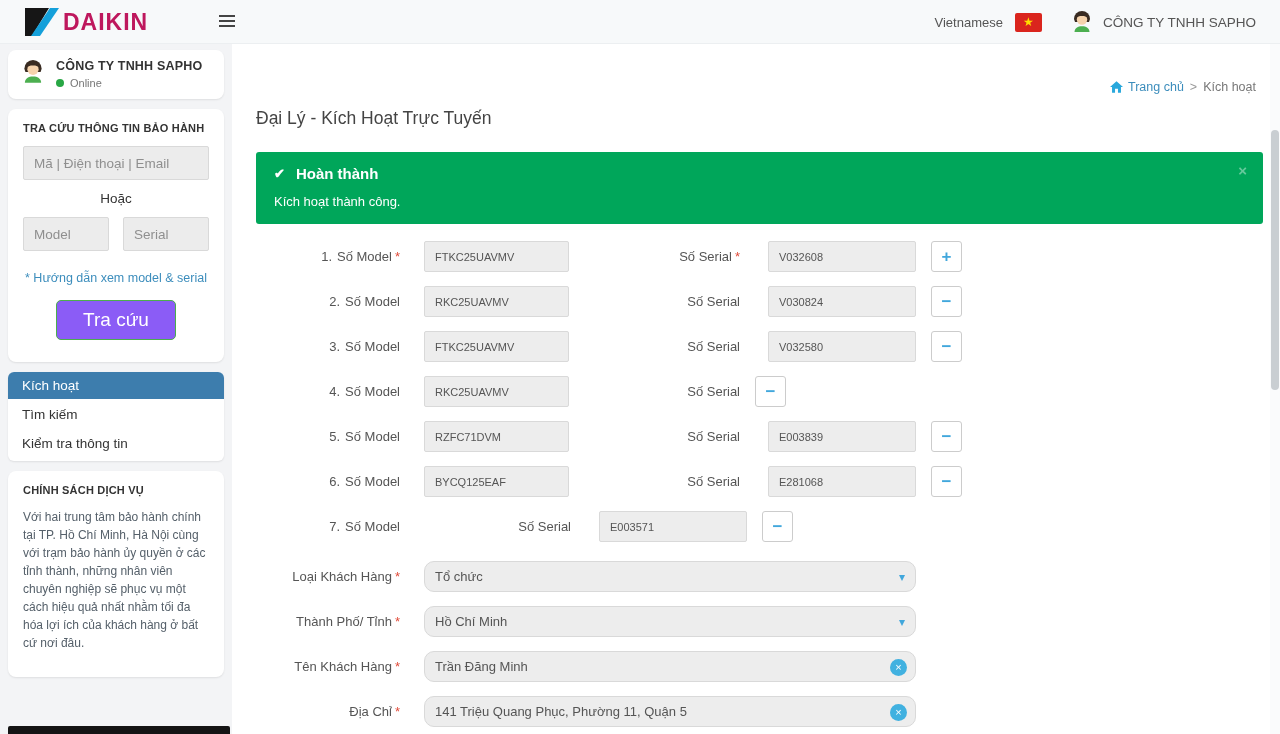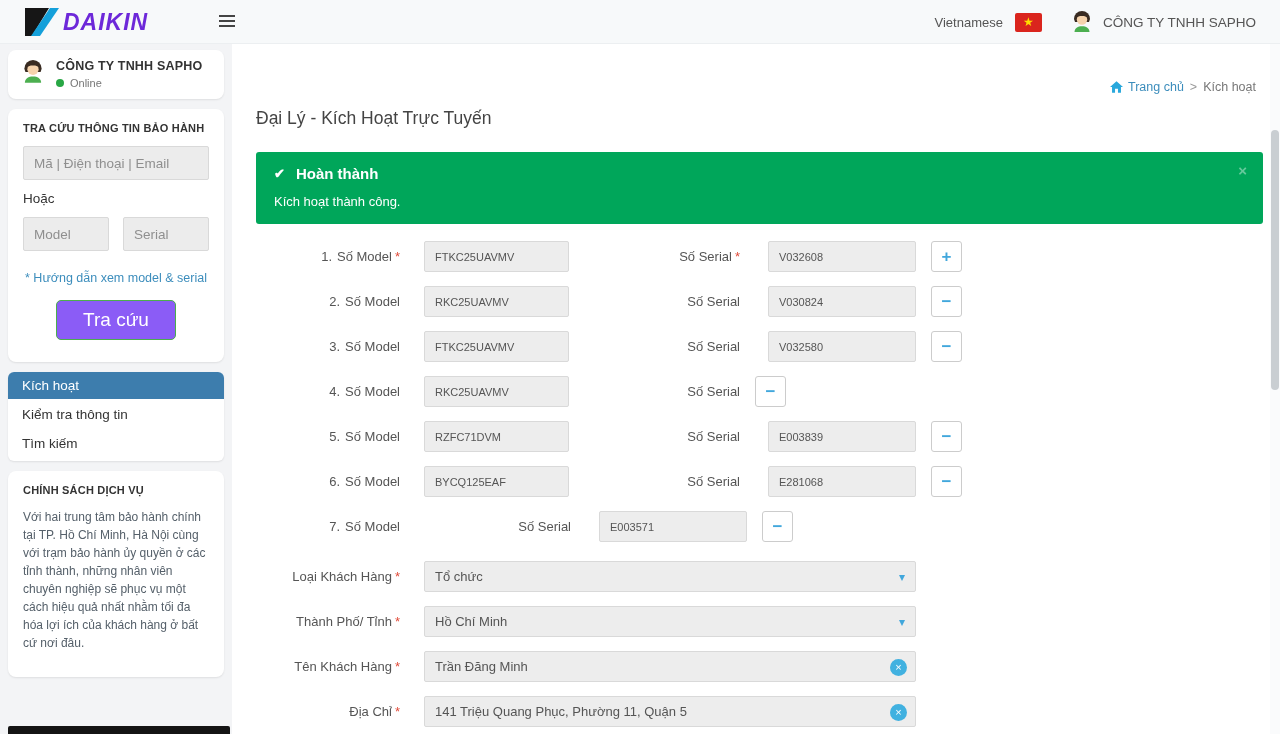--- a/index.html
+++ b/index.html
@@ -10,7 +10,7 @@
   
   .header { position:absolute; top:0; left:0; width:1280px; height:44px; background:#f7f9fa; border-bottom:1px solid #eceff1; z-index:10; }
   .logo { position:absolute; left:24px; top:7px; display:flex; align-items:center; cursor:pointer; }
-  .logo-text { font-size:23px; font-weight:bold; font-style:italic; color:#6d28d9; letter-spacing:1px; margin-left:3px; }
+  .logo-text { font-size:23px; font-weight:bold; color:#be185d; letter-spacing:1px; margin-left:3px; }
   .hamburger { position:absolute; left:219px; top:15px; width:16px; cursor:pointer; }
   .hamburger i { display:block; height:2px; background:#444; margin-bottom:3px; }
   .header-right { position:absolute; right:24px; top:0; height:44px; display:flex; align-items:center; }

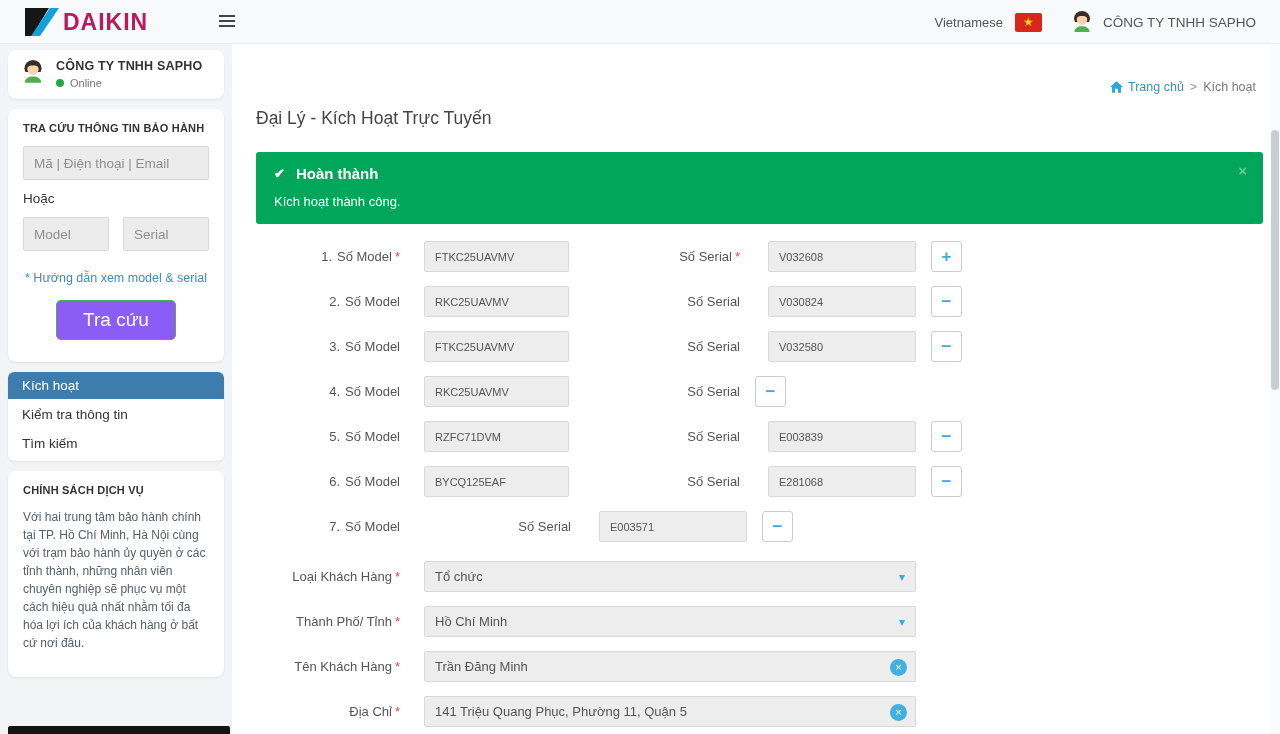--- a/index.html
+++ b/index.html
@@ -32,7 +32,7 @@
   .side-h { font-size:11px; font-weight:bold; color:#333; margin-bottom:12px; letter-spacing:.2px; }
   .s-input { width:100%; height:34px; background:#ececec; border:1px solid #d9d9d9; border-radius:2px; padding:0 10px; font-size:13.5px; color:#555; font-family:"Liberation Sans",sans-serif; }
   .s-input::placeholder { color:#8f8f8f; opacity:1; }
-  .or { text-align:left; font-size:13.5px; color:#333; margin:11px 0; }
+  .or { text-align:center; font-size:13.5px; color:#333; margin:11px 0; }
   .duo { display:flex; gap:14px; }
   .duo input { flex:1; width:0; }
   .guide-link { display:block; text-align:center; color:#3c8dbc; font-size:12.5px; margin-top:20px; text-decoration:none; cursor:pointer; }

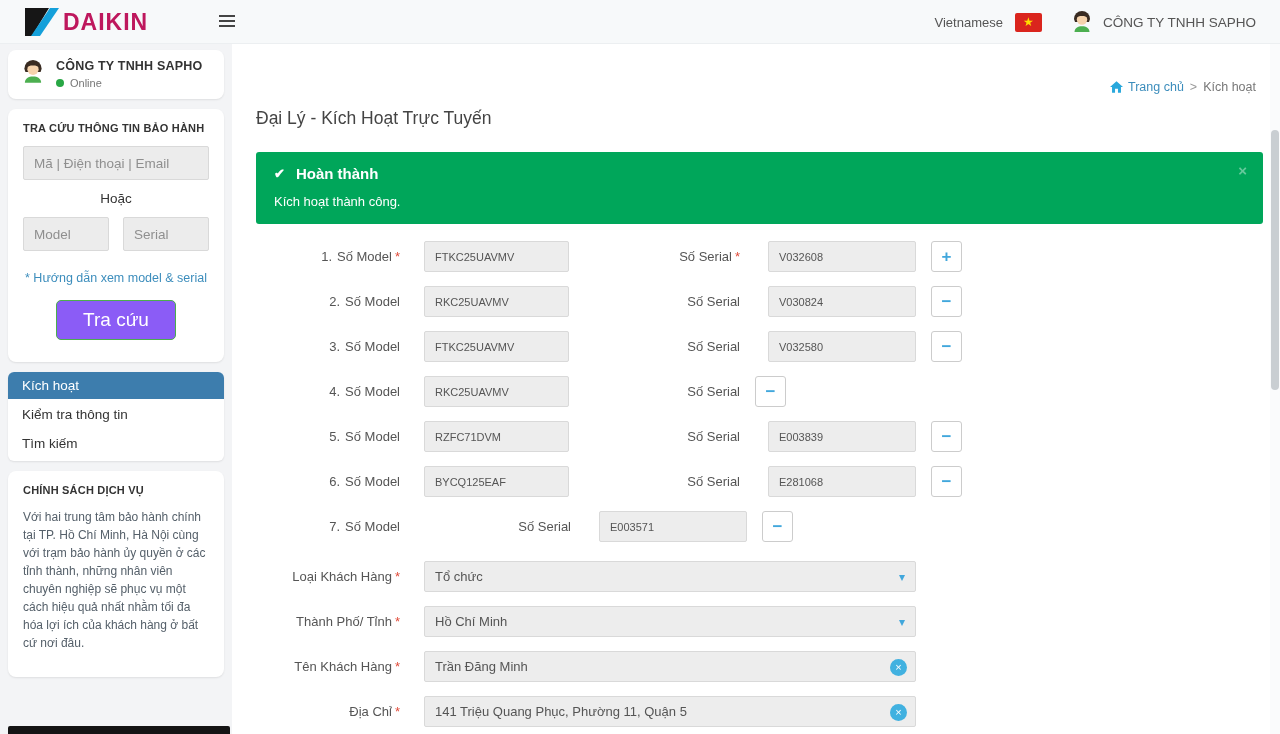--- a/index.html
+++ b/index.html
@@ -145,8 +145,8 @@
 
   <div class="card nav-card">
     <div class="nav-item active">Kích hoạt</div>
+    <div class="nav-item">Tìm kiếm</div>
     <div class="nav-item">Kiểm tra thông tin</div>
-    <div class="nav-item">Tìm kiếm</div>
   </div>
 
   <div class="card policy-card">

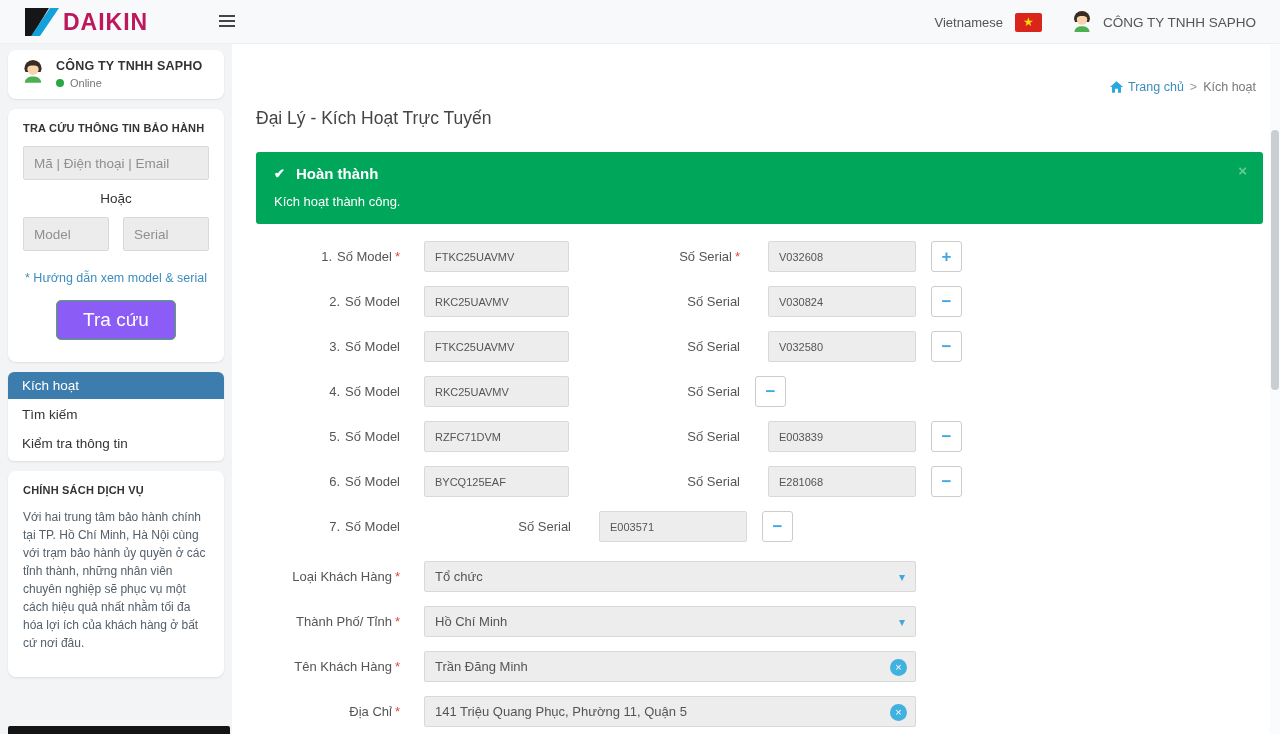--- a/index.html
+++ b/index.html
@@ -72,7 +72,7 @@
   .row-btn { width:31px; height:31px; margin-left:15px; background:#fff; border:1px solid #ccc; border-radius:3px; color:#41a7dc; font-size:17px; font-weight:bold; line-height:1; cursor:pointer; }
 
   .f-row.first { margin-top:19px; }
-  .fld { position:relative; width:492px; height:31px; margin-left:24px; background:#ededed; border:1px solid #d9d9d9; border-radius:2px; display:flex; align-items:center; padding:0 32px 0 10px; cursor:pointer; }
+  .fld { position:relative; width:492px; height:31px; margin-left:24px; background:#ededed; border:1px solid #d9d9d9; border-radius:10px; display:flex; align-items:center; padding:0 32px 0 10px; cursor:pointer; }
   .fld .val { overflow:hidden; white-space:nowrap; }
   .caret { position:absolute; right:10px; top:8px; color:#41a7dc; font-size:12px; }
   .clear { position:absolute; right:8px; top:7px; width:17px; height:17px; border-radius:50%; background:#41b1e0; color:#fff; font-size:11px; line-height:17px; text-align:center; cursor:pointer; }

